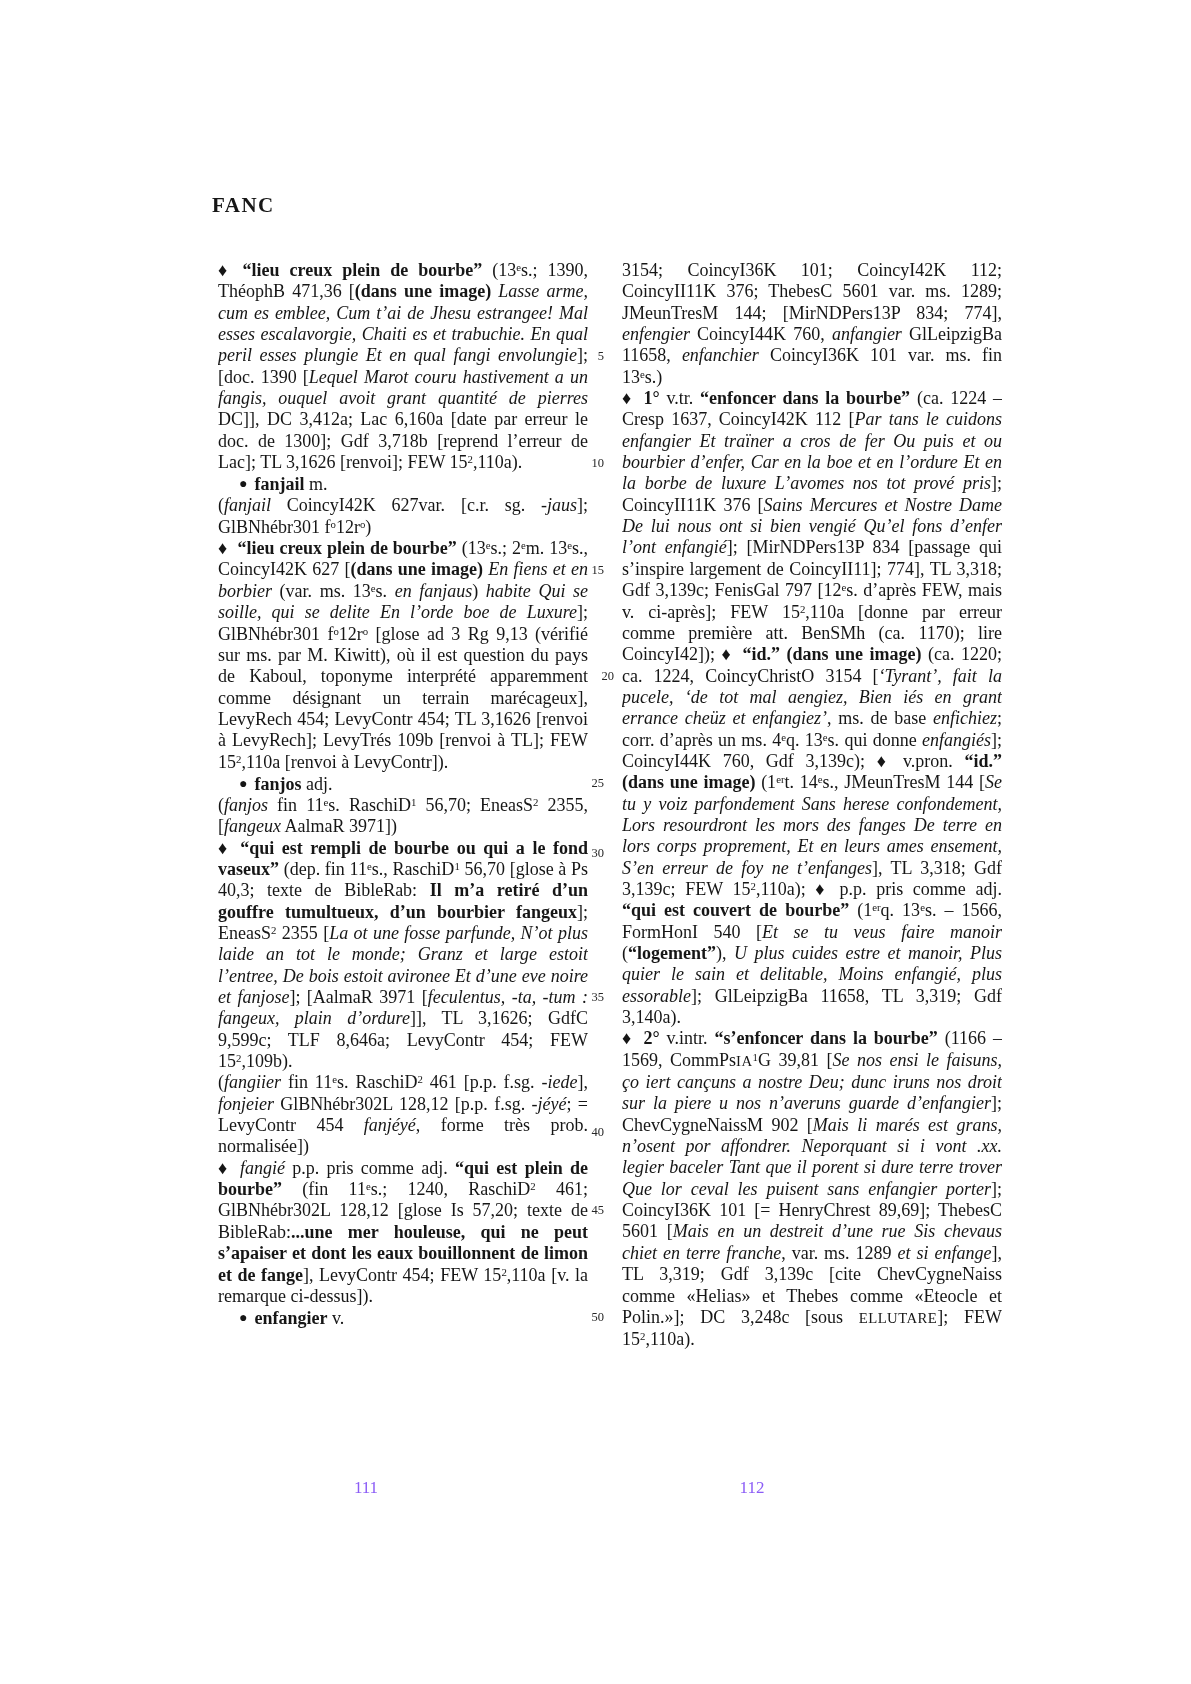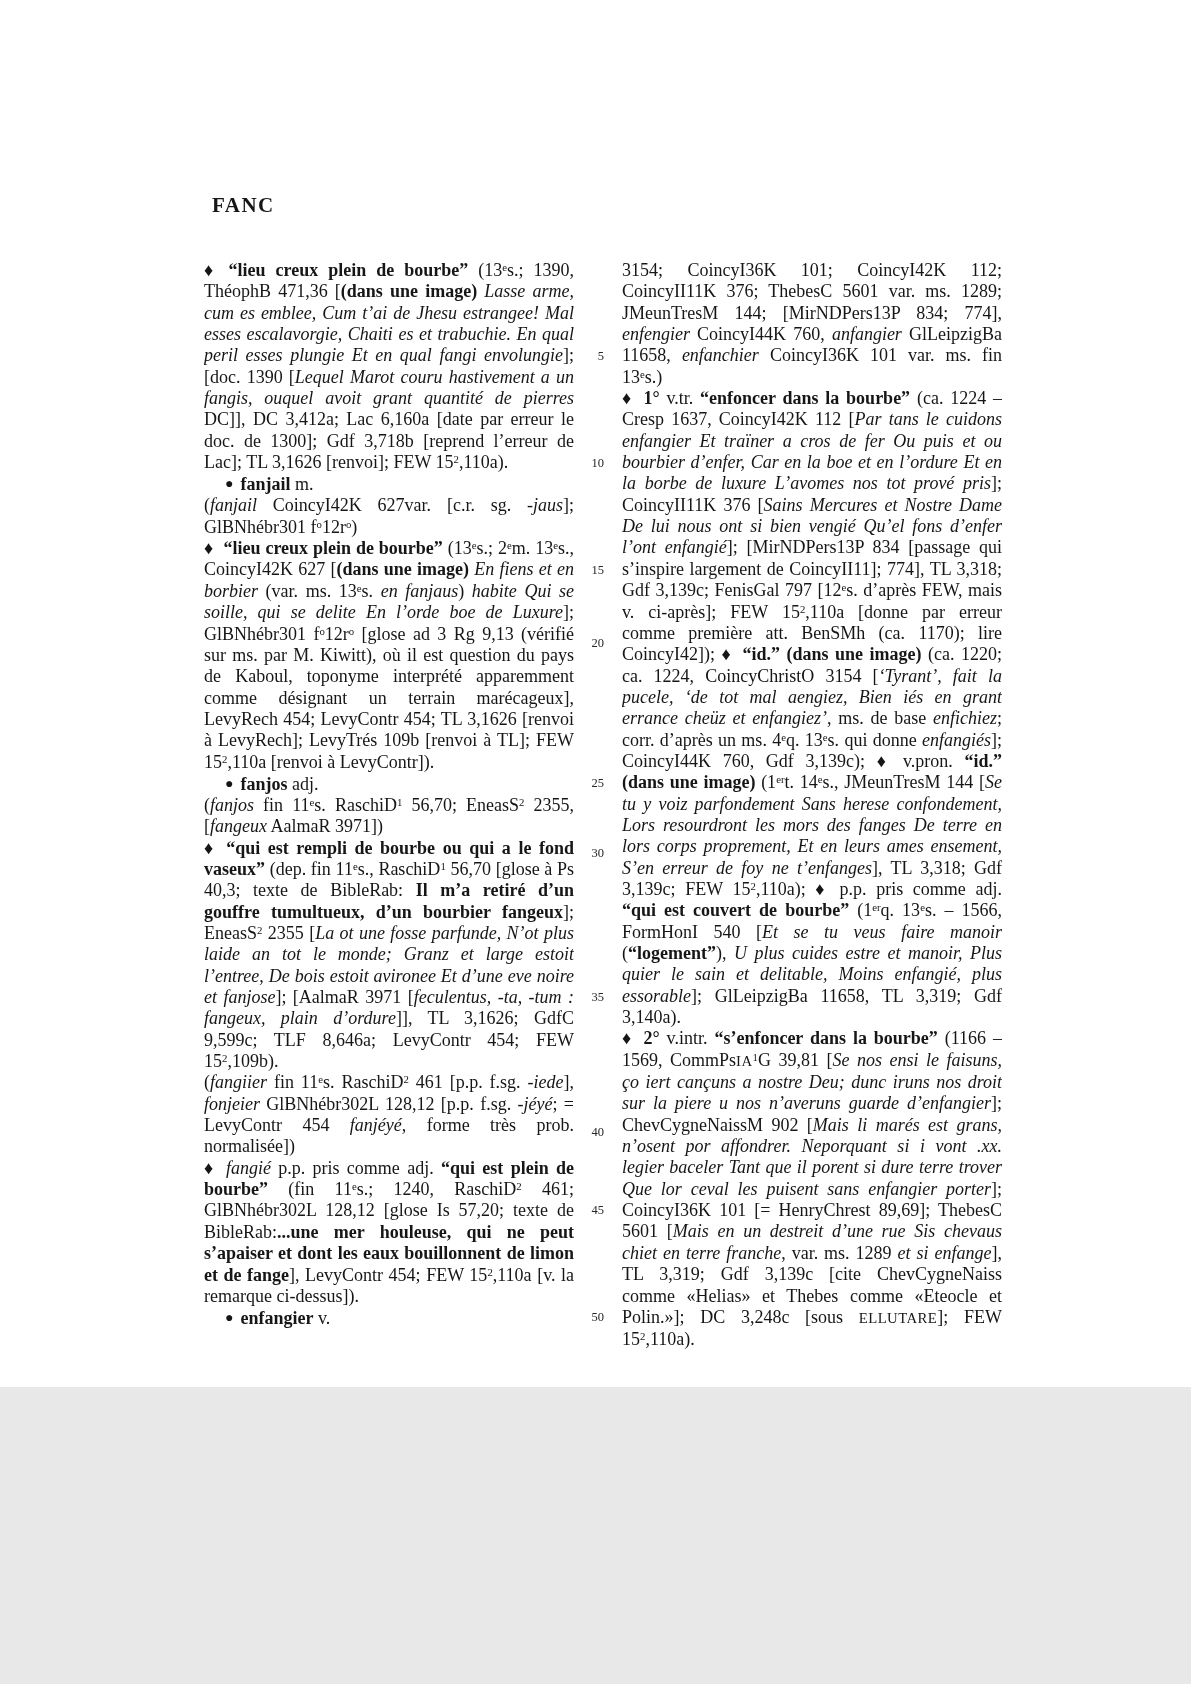--- a/index.html
+++ b/index.html
@@ -5,7 +5,7 @@
   html,body{margin:0;padding:0;background:#e8e8e8;}
   .page{
     position:relative;
-    width:1191px;height:1387px;
+    width:1191px;height:1684px;
     background:#ffffff;
     font-family:"Liberation Serif","DejaVu Serif",serif;
     color:#161616;

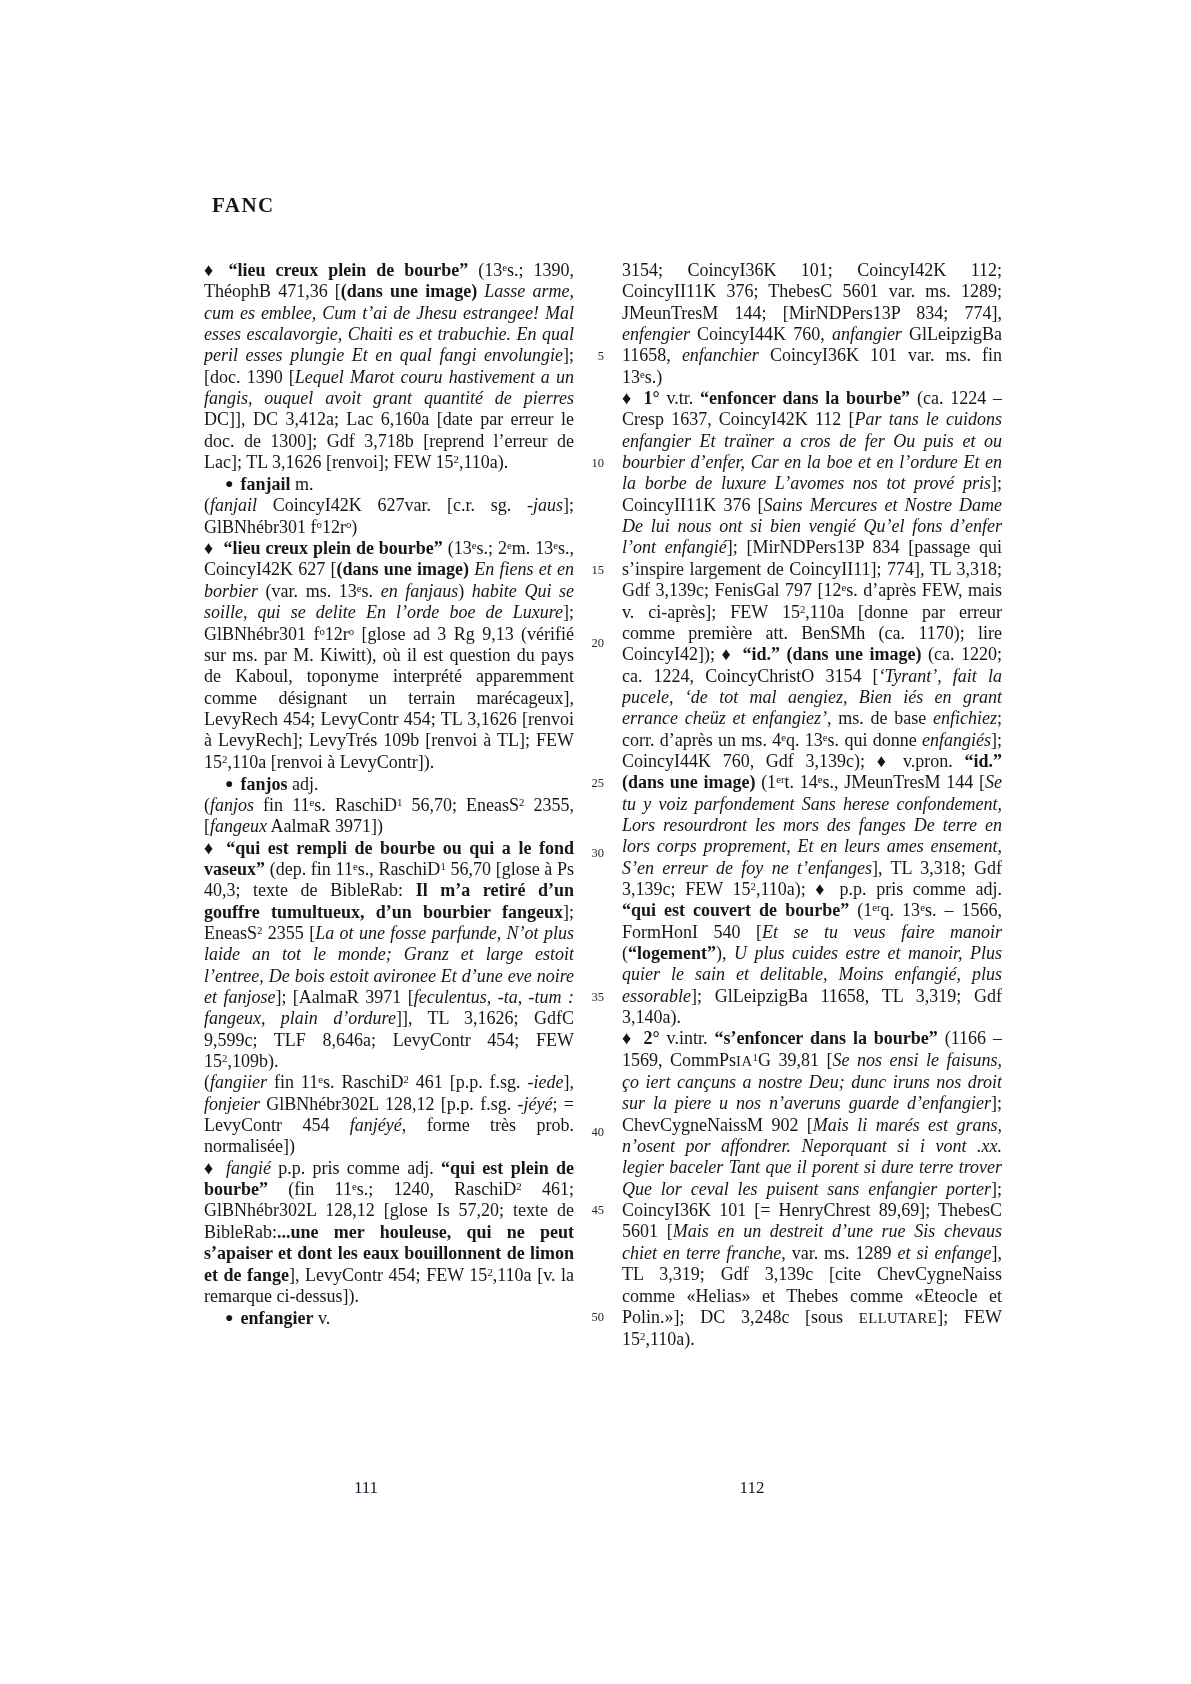--- a/index.html
+++ b/index.html
@@ -21,7 +21,7 @@
     text-align:justify;
     height:1150px;overflow:hidden;
   }
-  .col-left{left:204px;width:370px;}
+  .col-left{left:218px;width:370px;}
   .col-right{left:622px;width:380px;}
   .para{margin:0;padding:0;}
   .para.bullet{text-indent:21px;}

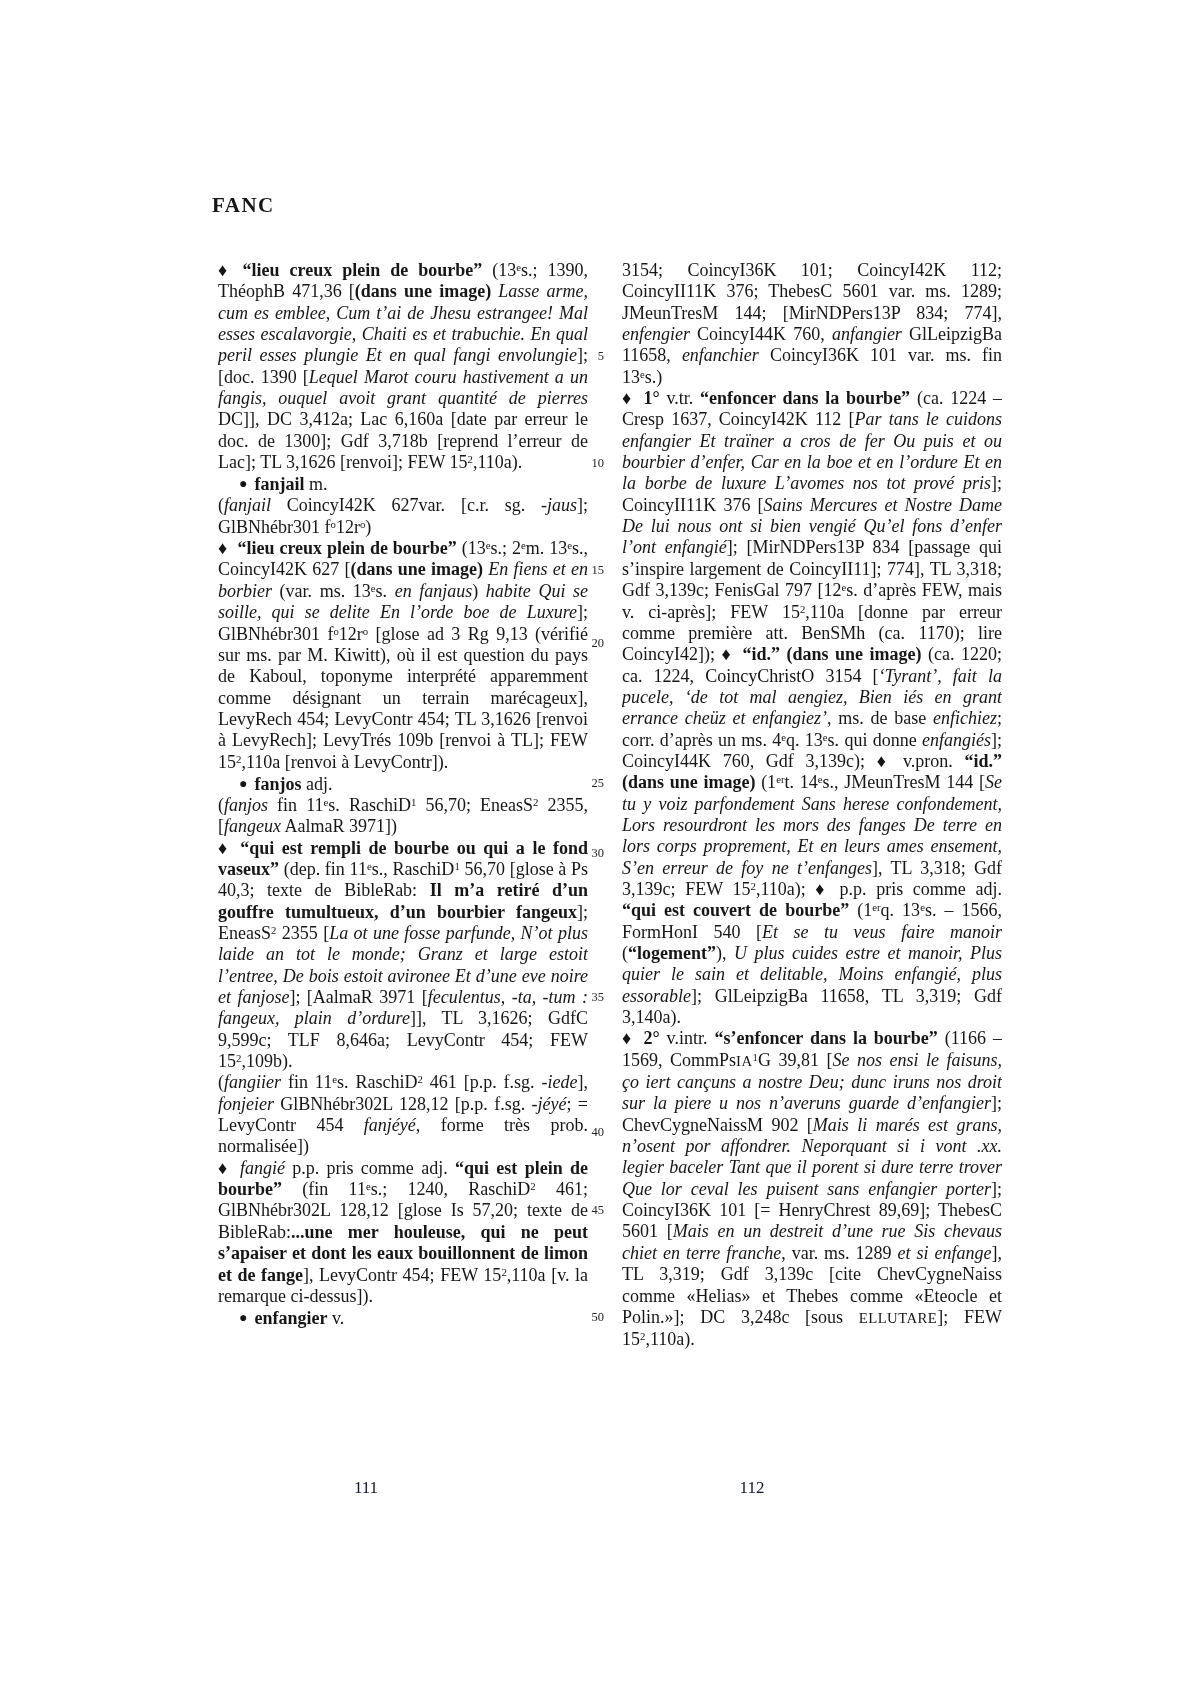--- a/index.html
+++ b/index.html
@@ -74,7 +74,7 @@
       <div class="lineno" style="top: 349.4px;">5</div>
       <div class="lineno" style="top: 456.15px;">10</div>
       <div class="lineno" style="top: 562.9px;">15</div>
-      <div class="lineno" style="top: 636px;">20</div>
+      <div class="lineno" style="top: 669px; margin-left: 10px;">20</div>
       <div class="lineno" style="top: 776.4px;">25</div>
       <div class="lineno" style="top: 846px;">30</div>
       <div class="lineno" style="top: 989.9px;">35</div>

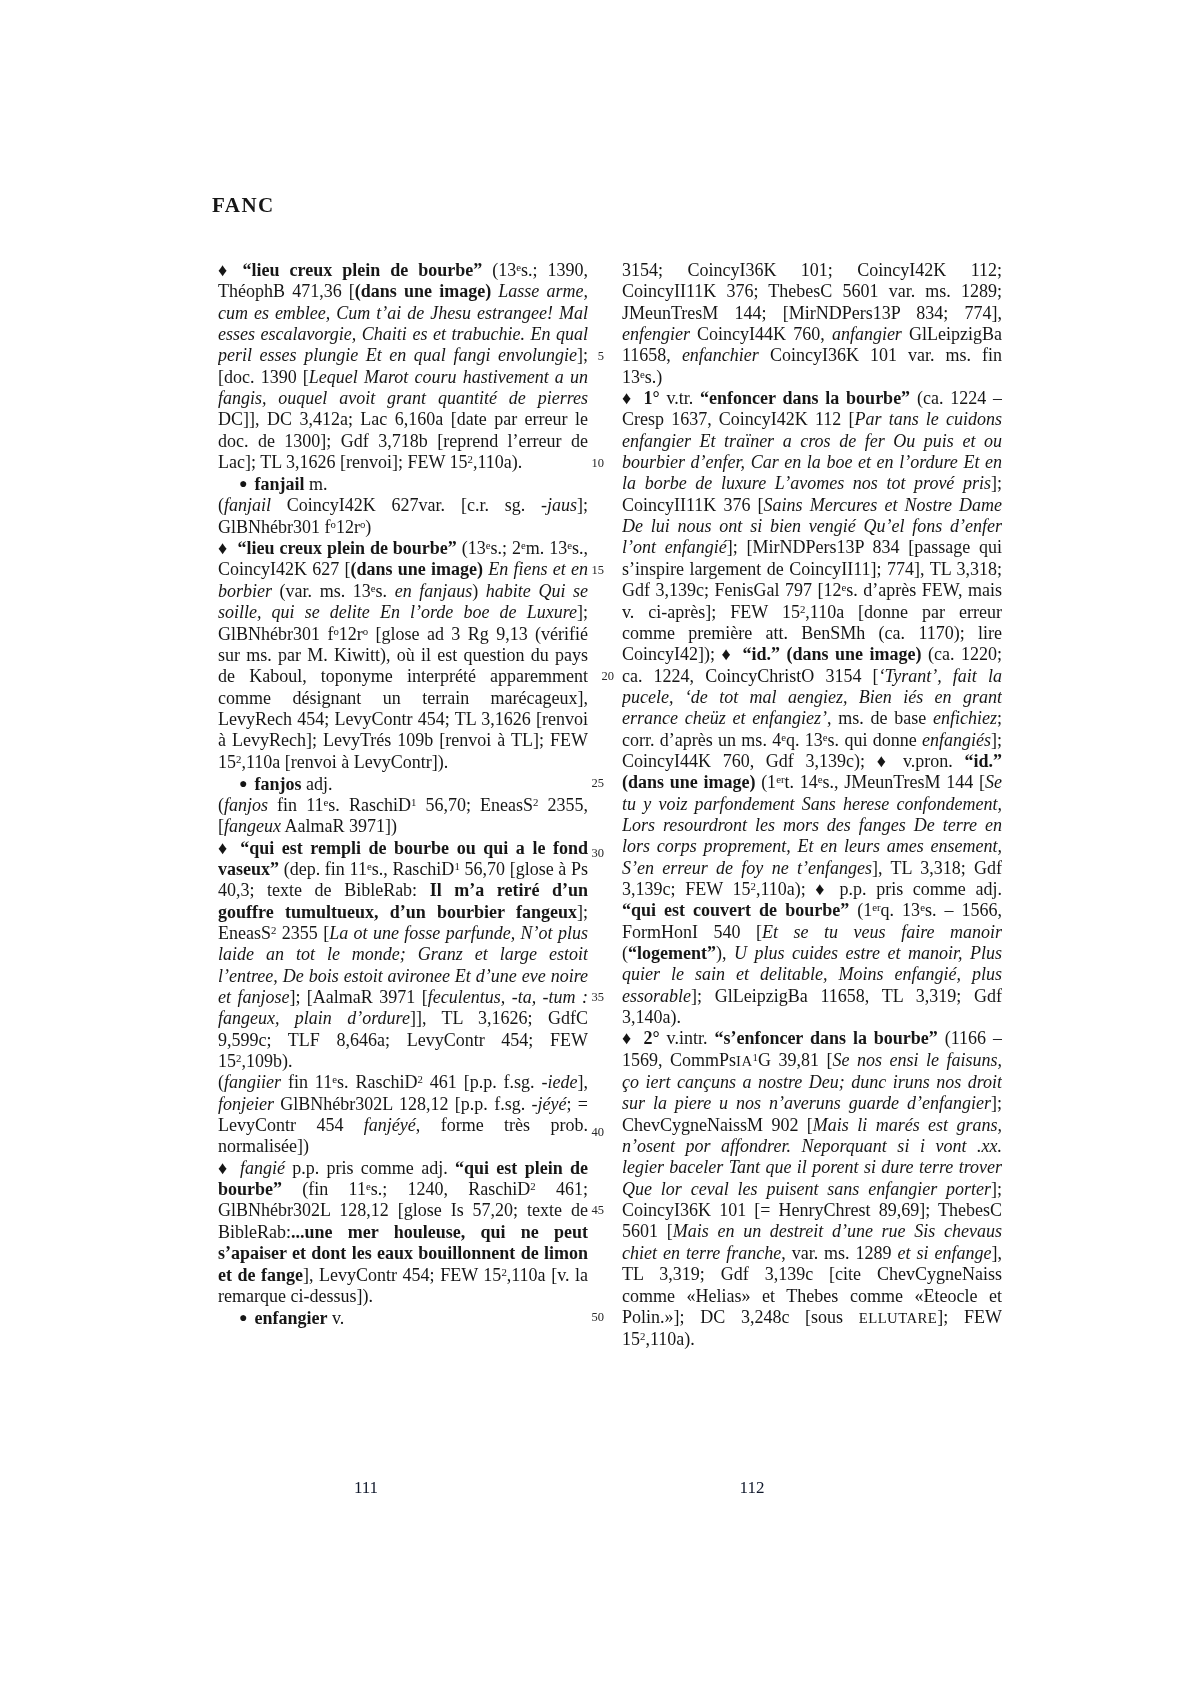--- a/index.html
+++ b/index.html
@@ -42,7 +42,7 @@
   }
   .pageno{
     position:absolute;top:1478px;
-    font-size:17px;color:#0f172a;
+    font-size:17px;color:#8b5cf6;
     width:60px;text-align:center;
   }
   .pageno-left{left:336px;}

